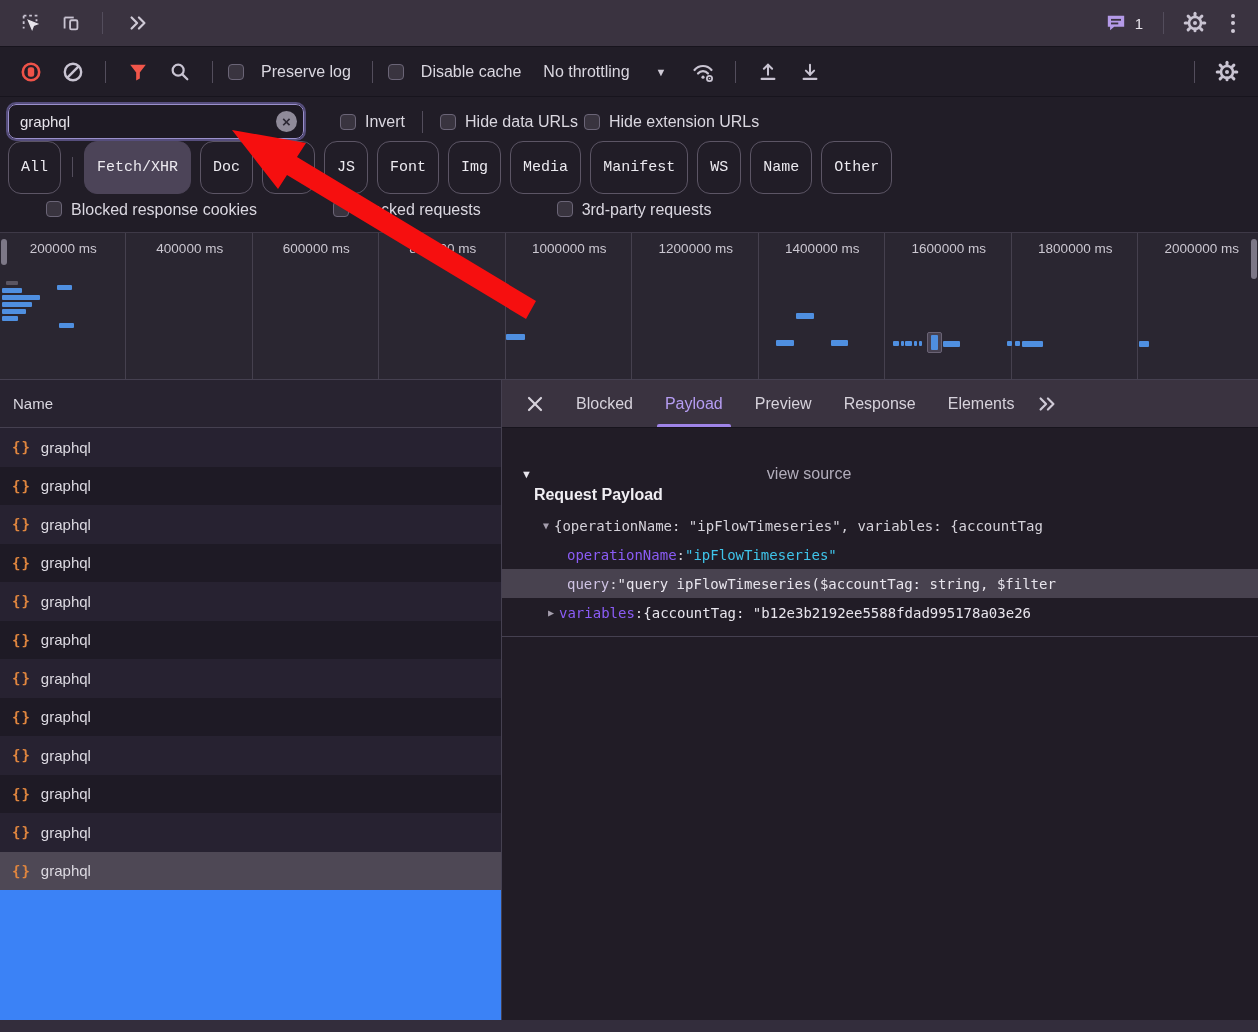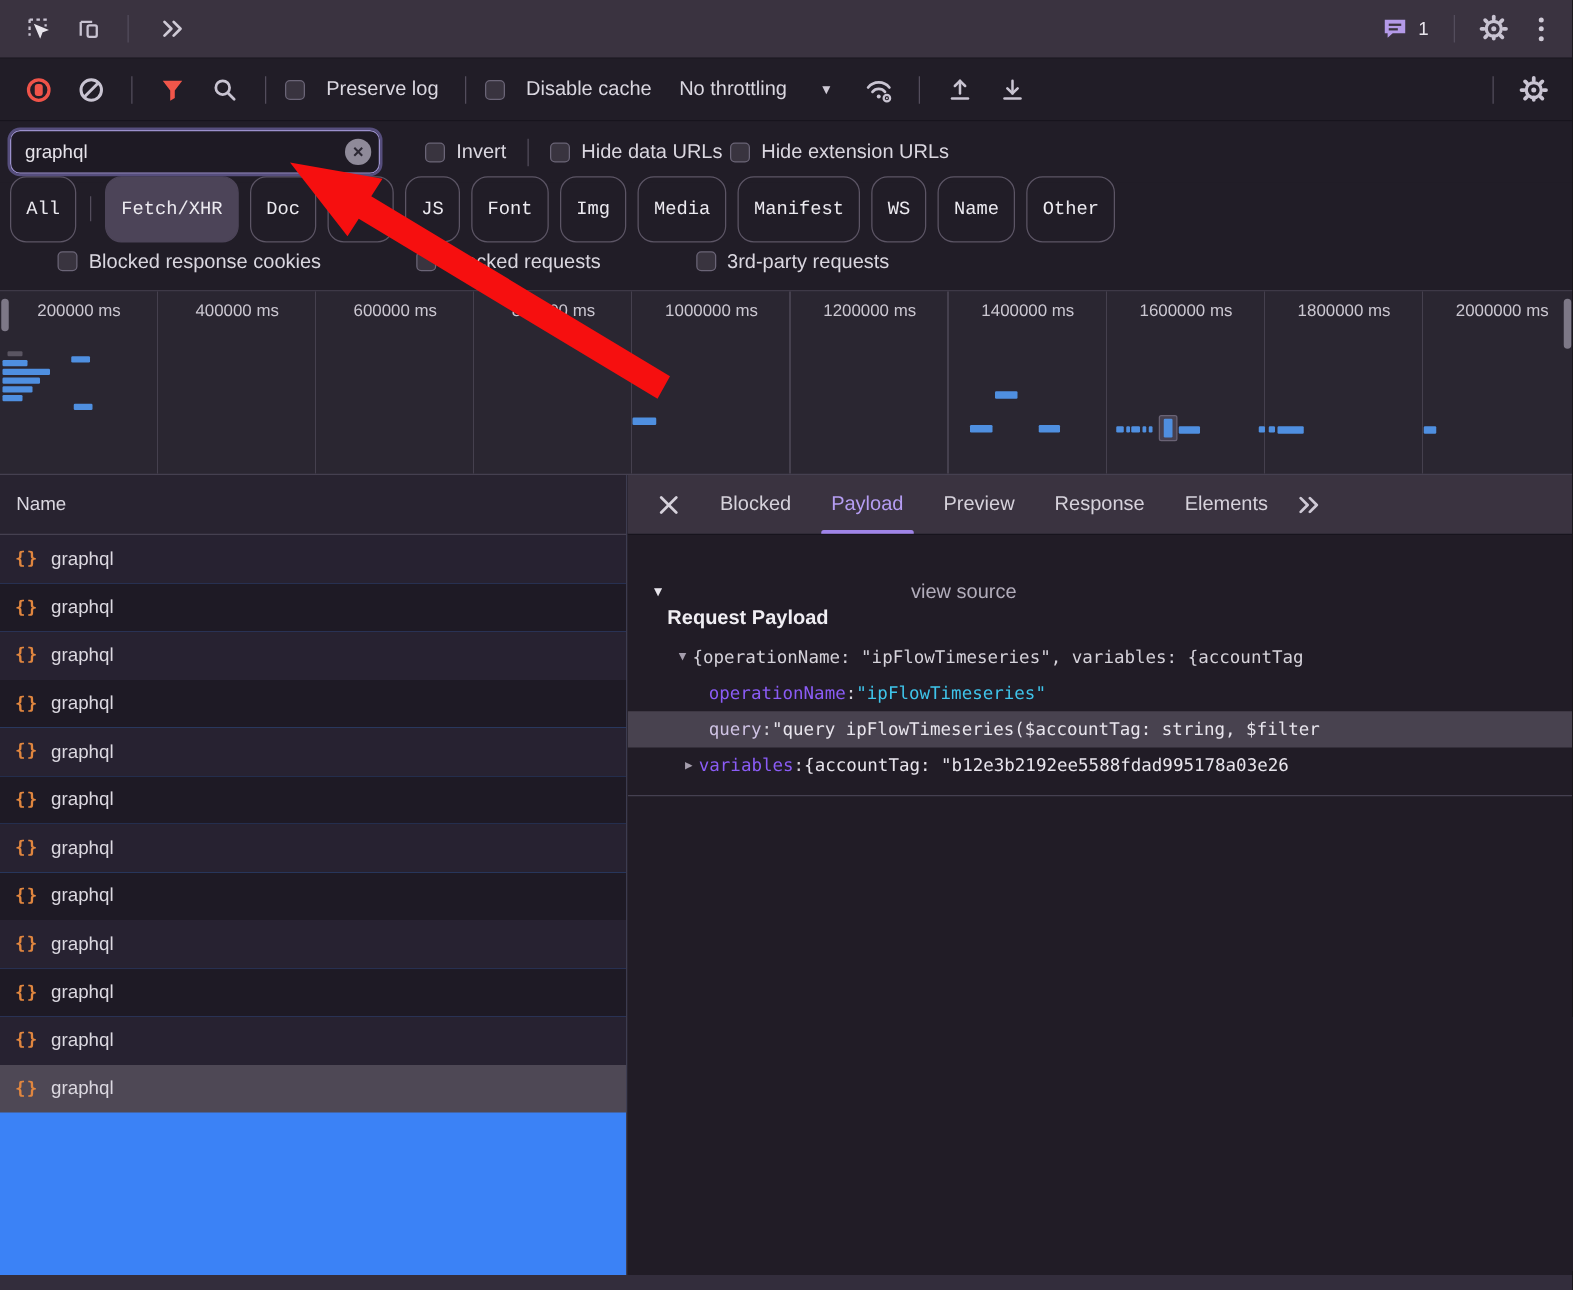--- a/index.html
+++ b/index.html
@@ -122,7 +122,7 @@
   .rp-header { display:flex; align-items:center; padding:15px 0 7px 19px; gap:0; }
   .rp-tri { font-size:11px; color:#e8e5ec; margin-right:2px; }
   .rp-title { font-size:16px; font-weight:700; color:#f0eef3;margin-top:43px; }
-  .rp-viewsource { font-size:16px; color:#b2adbb; margin-left:66px; }
+  .rp-viewsource { font-size:16px; color:#b2adbb; margin-left:104px; }
   .tree-row { height:29px; display:flex; align-items:center; font-family:"DejaVu Sans Mono", monospace; font-size:14px; color:#d5d2da; }
   .tree-row .tri { font-size:10px; color:#a59ead; width:16px; flex:none; text-align:center; }
   .row-preview { padding-left:36px; }

